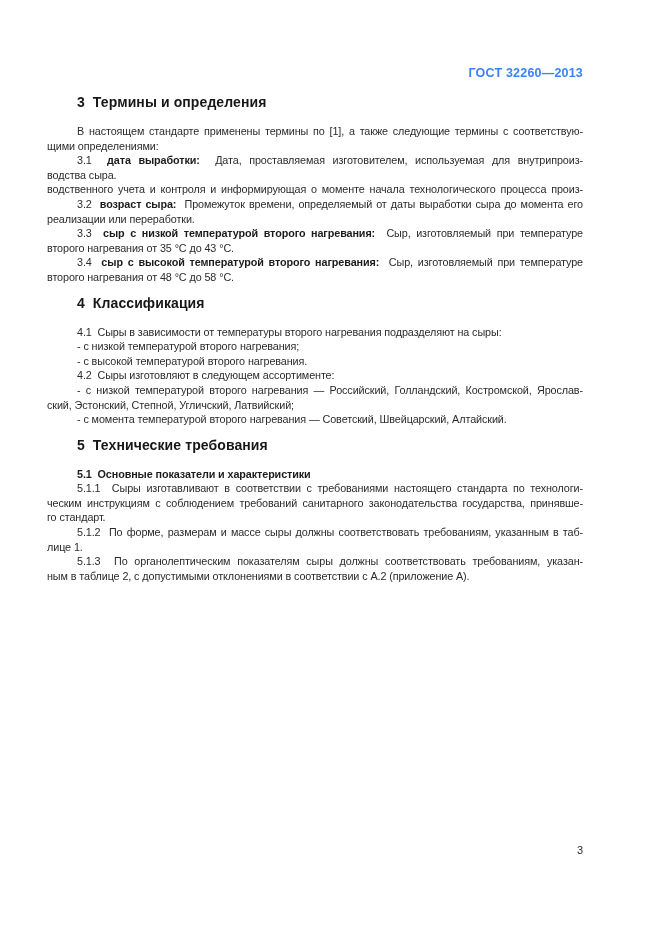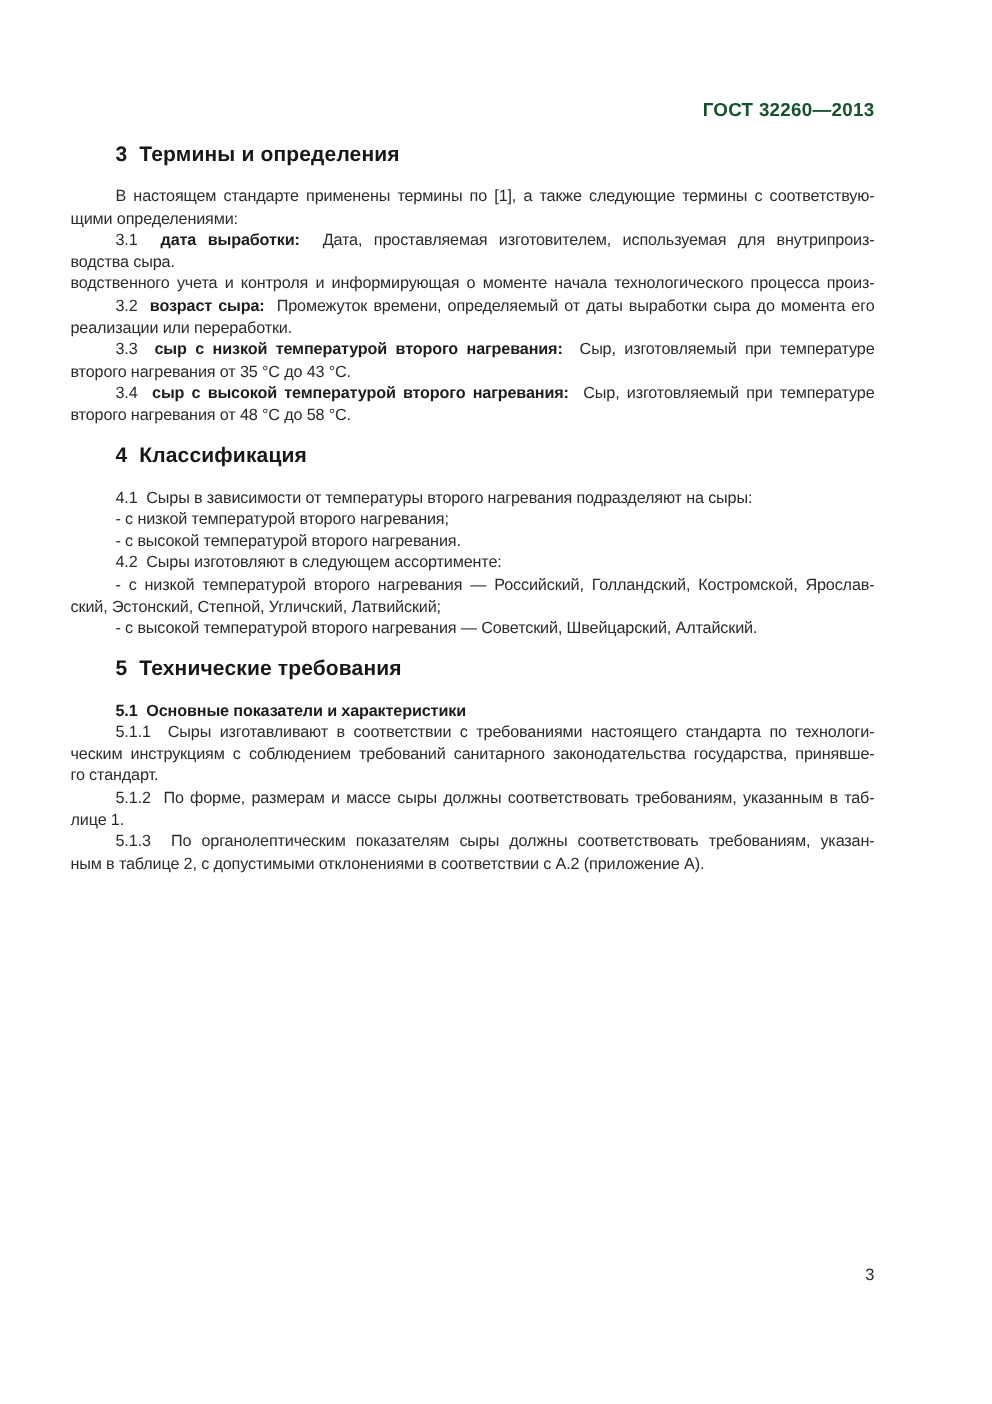--- a/index.html
+++ b/index.html
@@ -25,7 +25,7 @@
     font-weight: bold;
     font-size: 12.5px;
     line-height: 15px;
-    color: #14532d;
+    color: #3b82f6;
     letter-spacing: 0.2px;
   }
   .content {

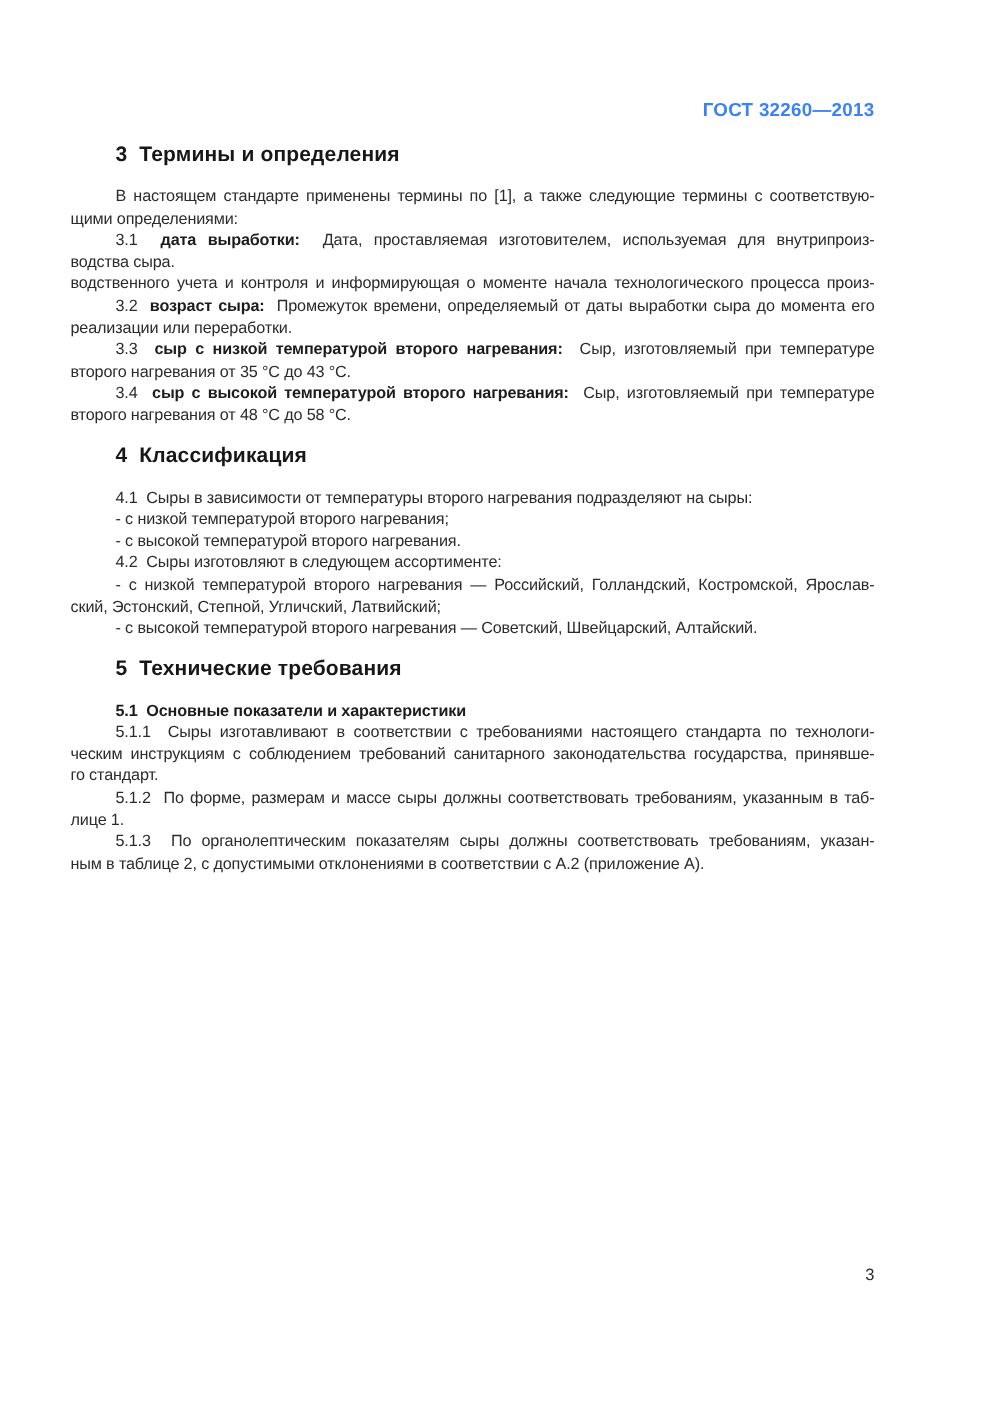--- a/index.html
+++ b/index.html
@@ -114,7 +114,7 @@
         <div class="ln first"><span>4.2&nbsp; Сыры изготовляют в следующем ассортименте:</span></div>
         <div class="ln first j"><span>- с низкой температурой второго нагревания — Российский, Голландский, Костромской, Ярослав-</span></div>
         <div class="ln"><span>ский, Эстонский, Степной, Угличский, Латвийский;</span></div>
-        <div class="ln first"><span>- с высокой температурой второго нагревания — Советский, Швейцарский, Алтайский.</span></div>
+        <div class="ln first"><span>- с момента температурой второго нагревания — Советский, Швейцарский, Алтайский.</span></div>
       </div>
       <div class="h1">5&nbsp; Технические требования</div>
       <div class="para">

